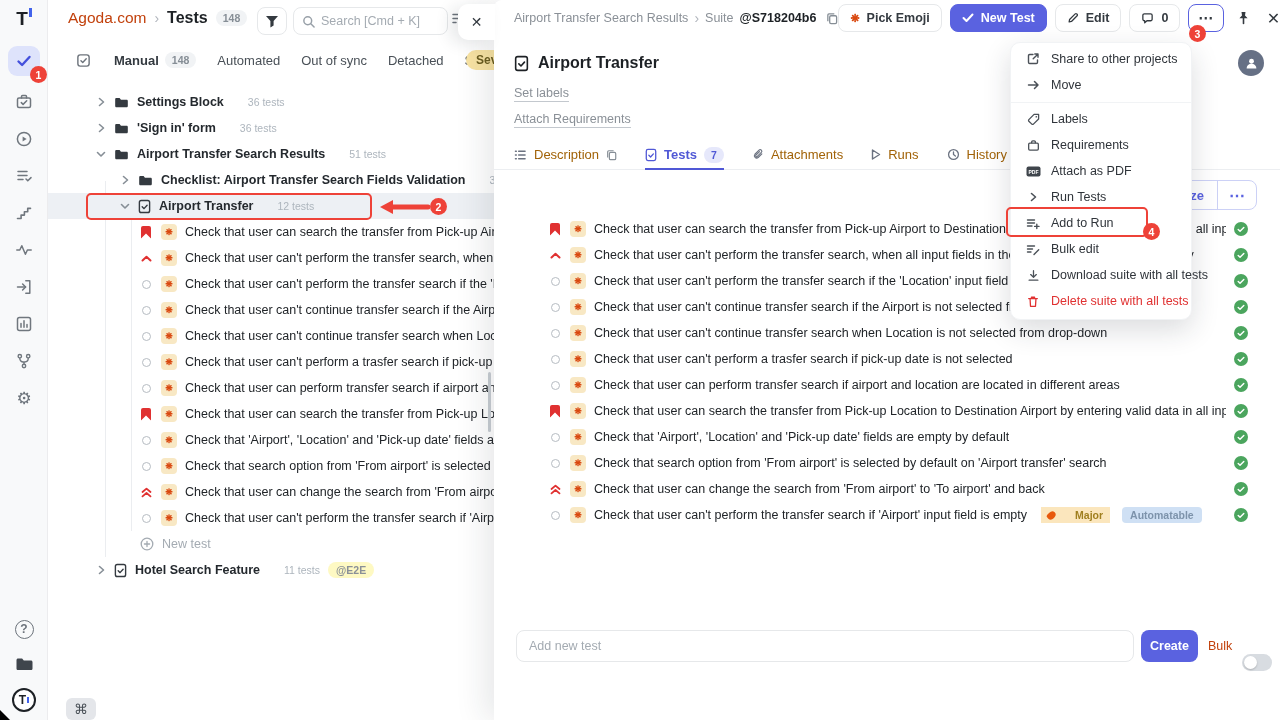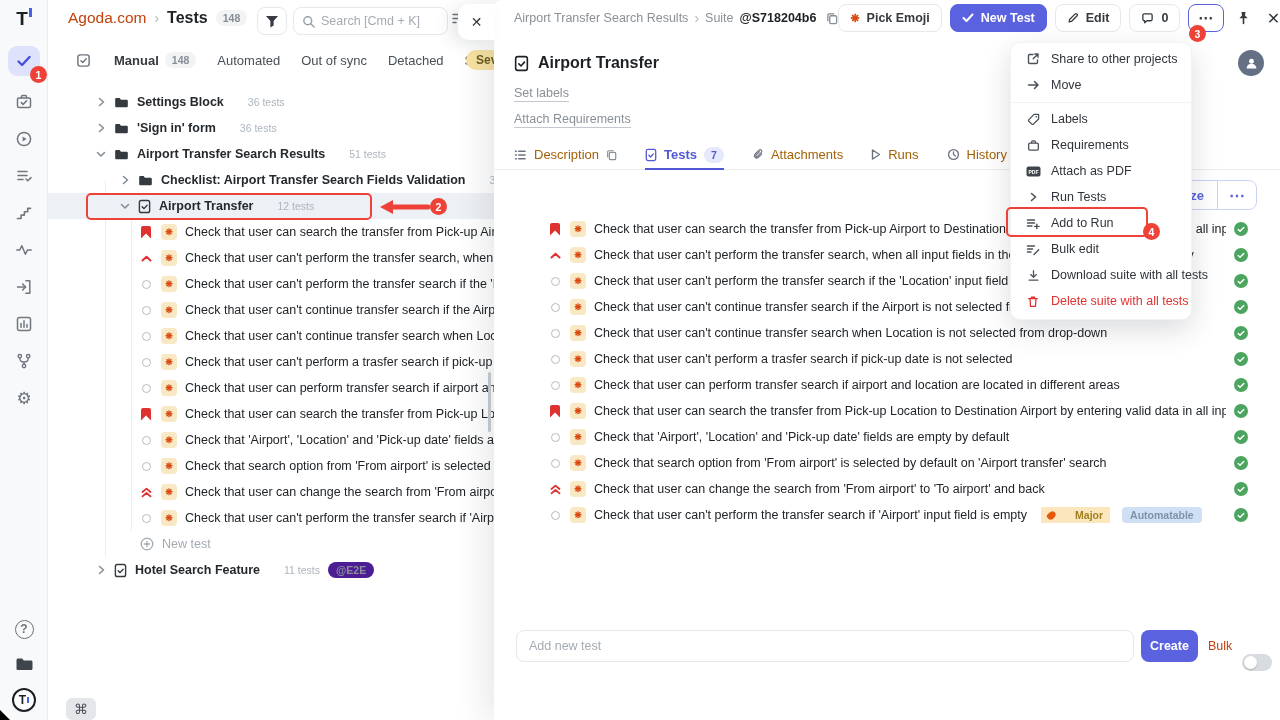--- a/index.html
+++ b/index.html
@@ -47,7 +47,7 @@
   .p-normal{width:9px;height:9px;border:1.5px solid #b6bcc2;border-radius:50%}
   .p-blocker{width:10px;height:13px;background:#e03131;border-radius:2px 2px 1px 1px;clip-path:polygon(0 0,100% 0,100% 100%,50% 62%,0 100%)}
   .newtest{color:#a4abb2;font-size:12.5px}
-  .tree-badge{background:#4c1d95;color:#8a9097;font-size:10.5px;font-weight:600;border-radius:10px;padding:2px 8px}
+  .tree-badge{background:#fef9c3;color:#8a9097;font-size:10.5px;font-weight:600;border-radius:10px;padding:2px 8px}
   .tscroll{position:absolute;left:440px;top:372px;width:3px;height:60px;background:#c8cdd3;border-radius:2px}
   .cmdchip{position:absolute;left:18px;top:698px;width:30px;height:22px;background:#e4e6ea;border-radius:6px;display:flex;align-items:center;justify-content:center;font-size:14px;color:#495057}
   

